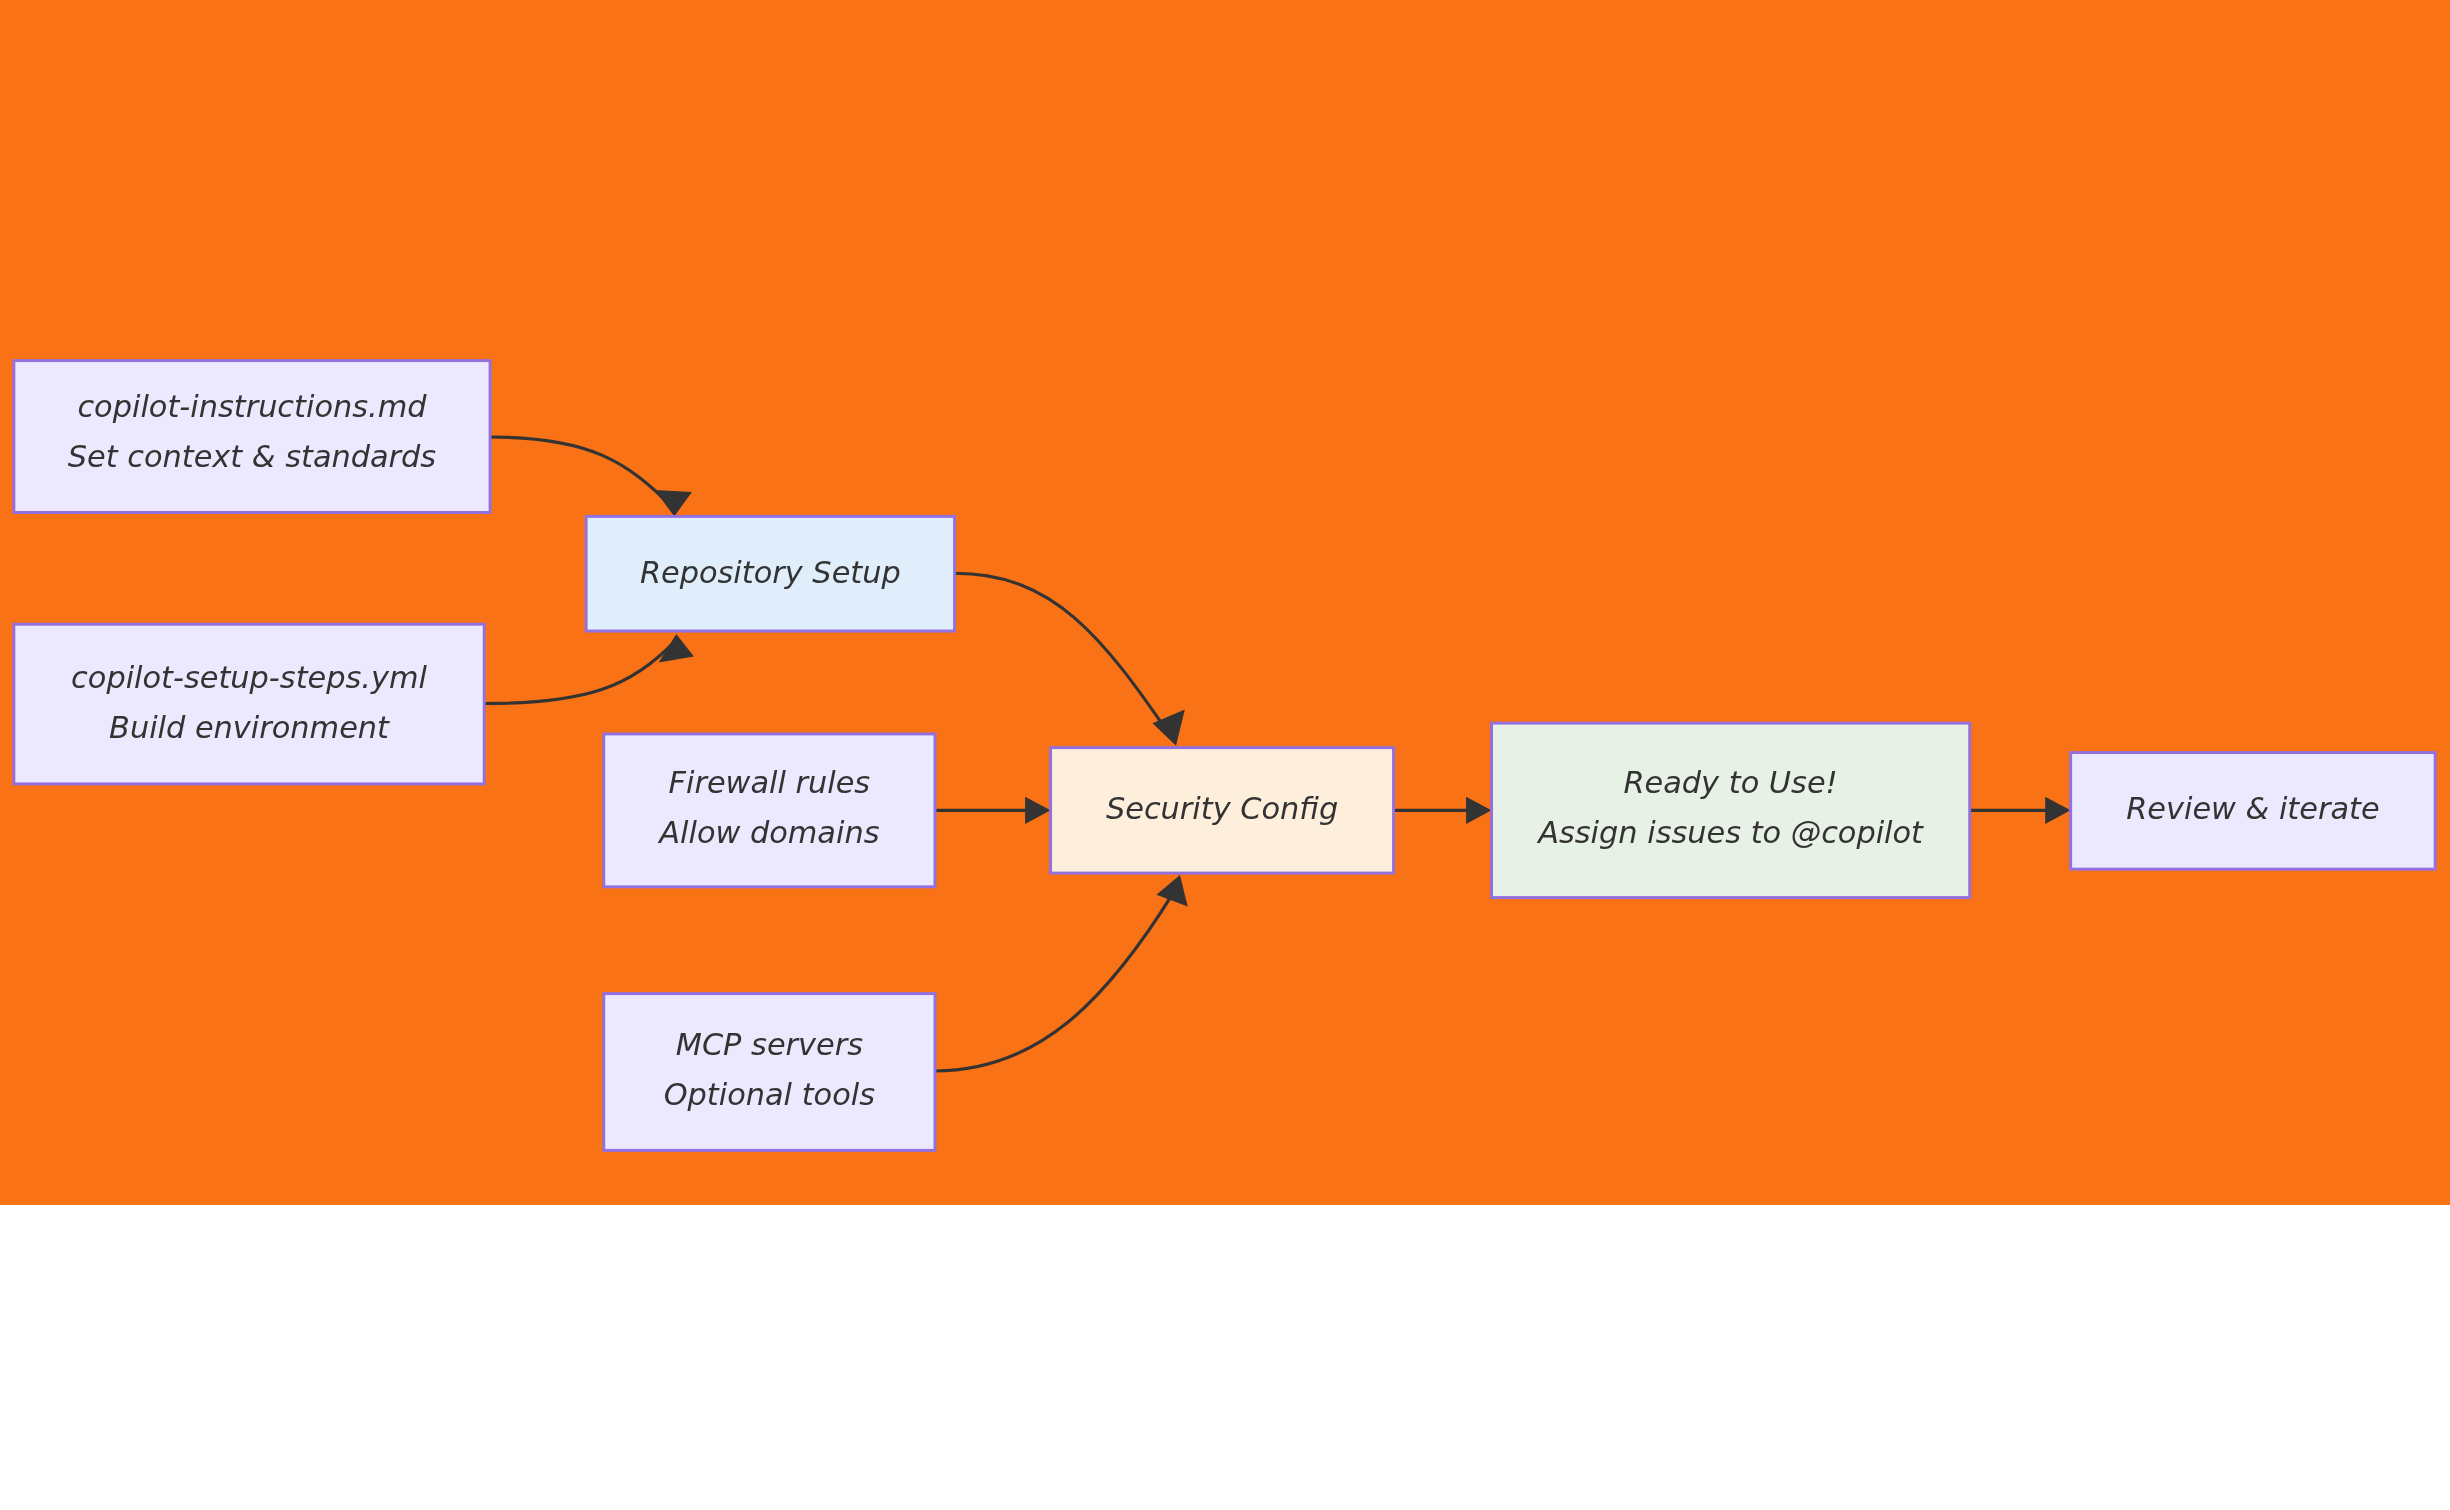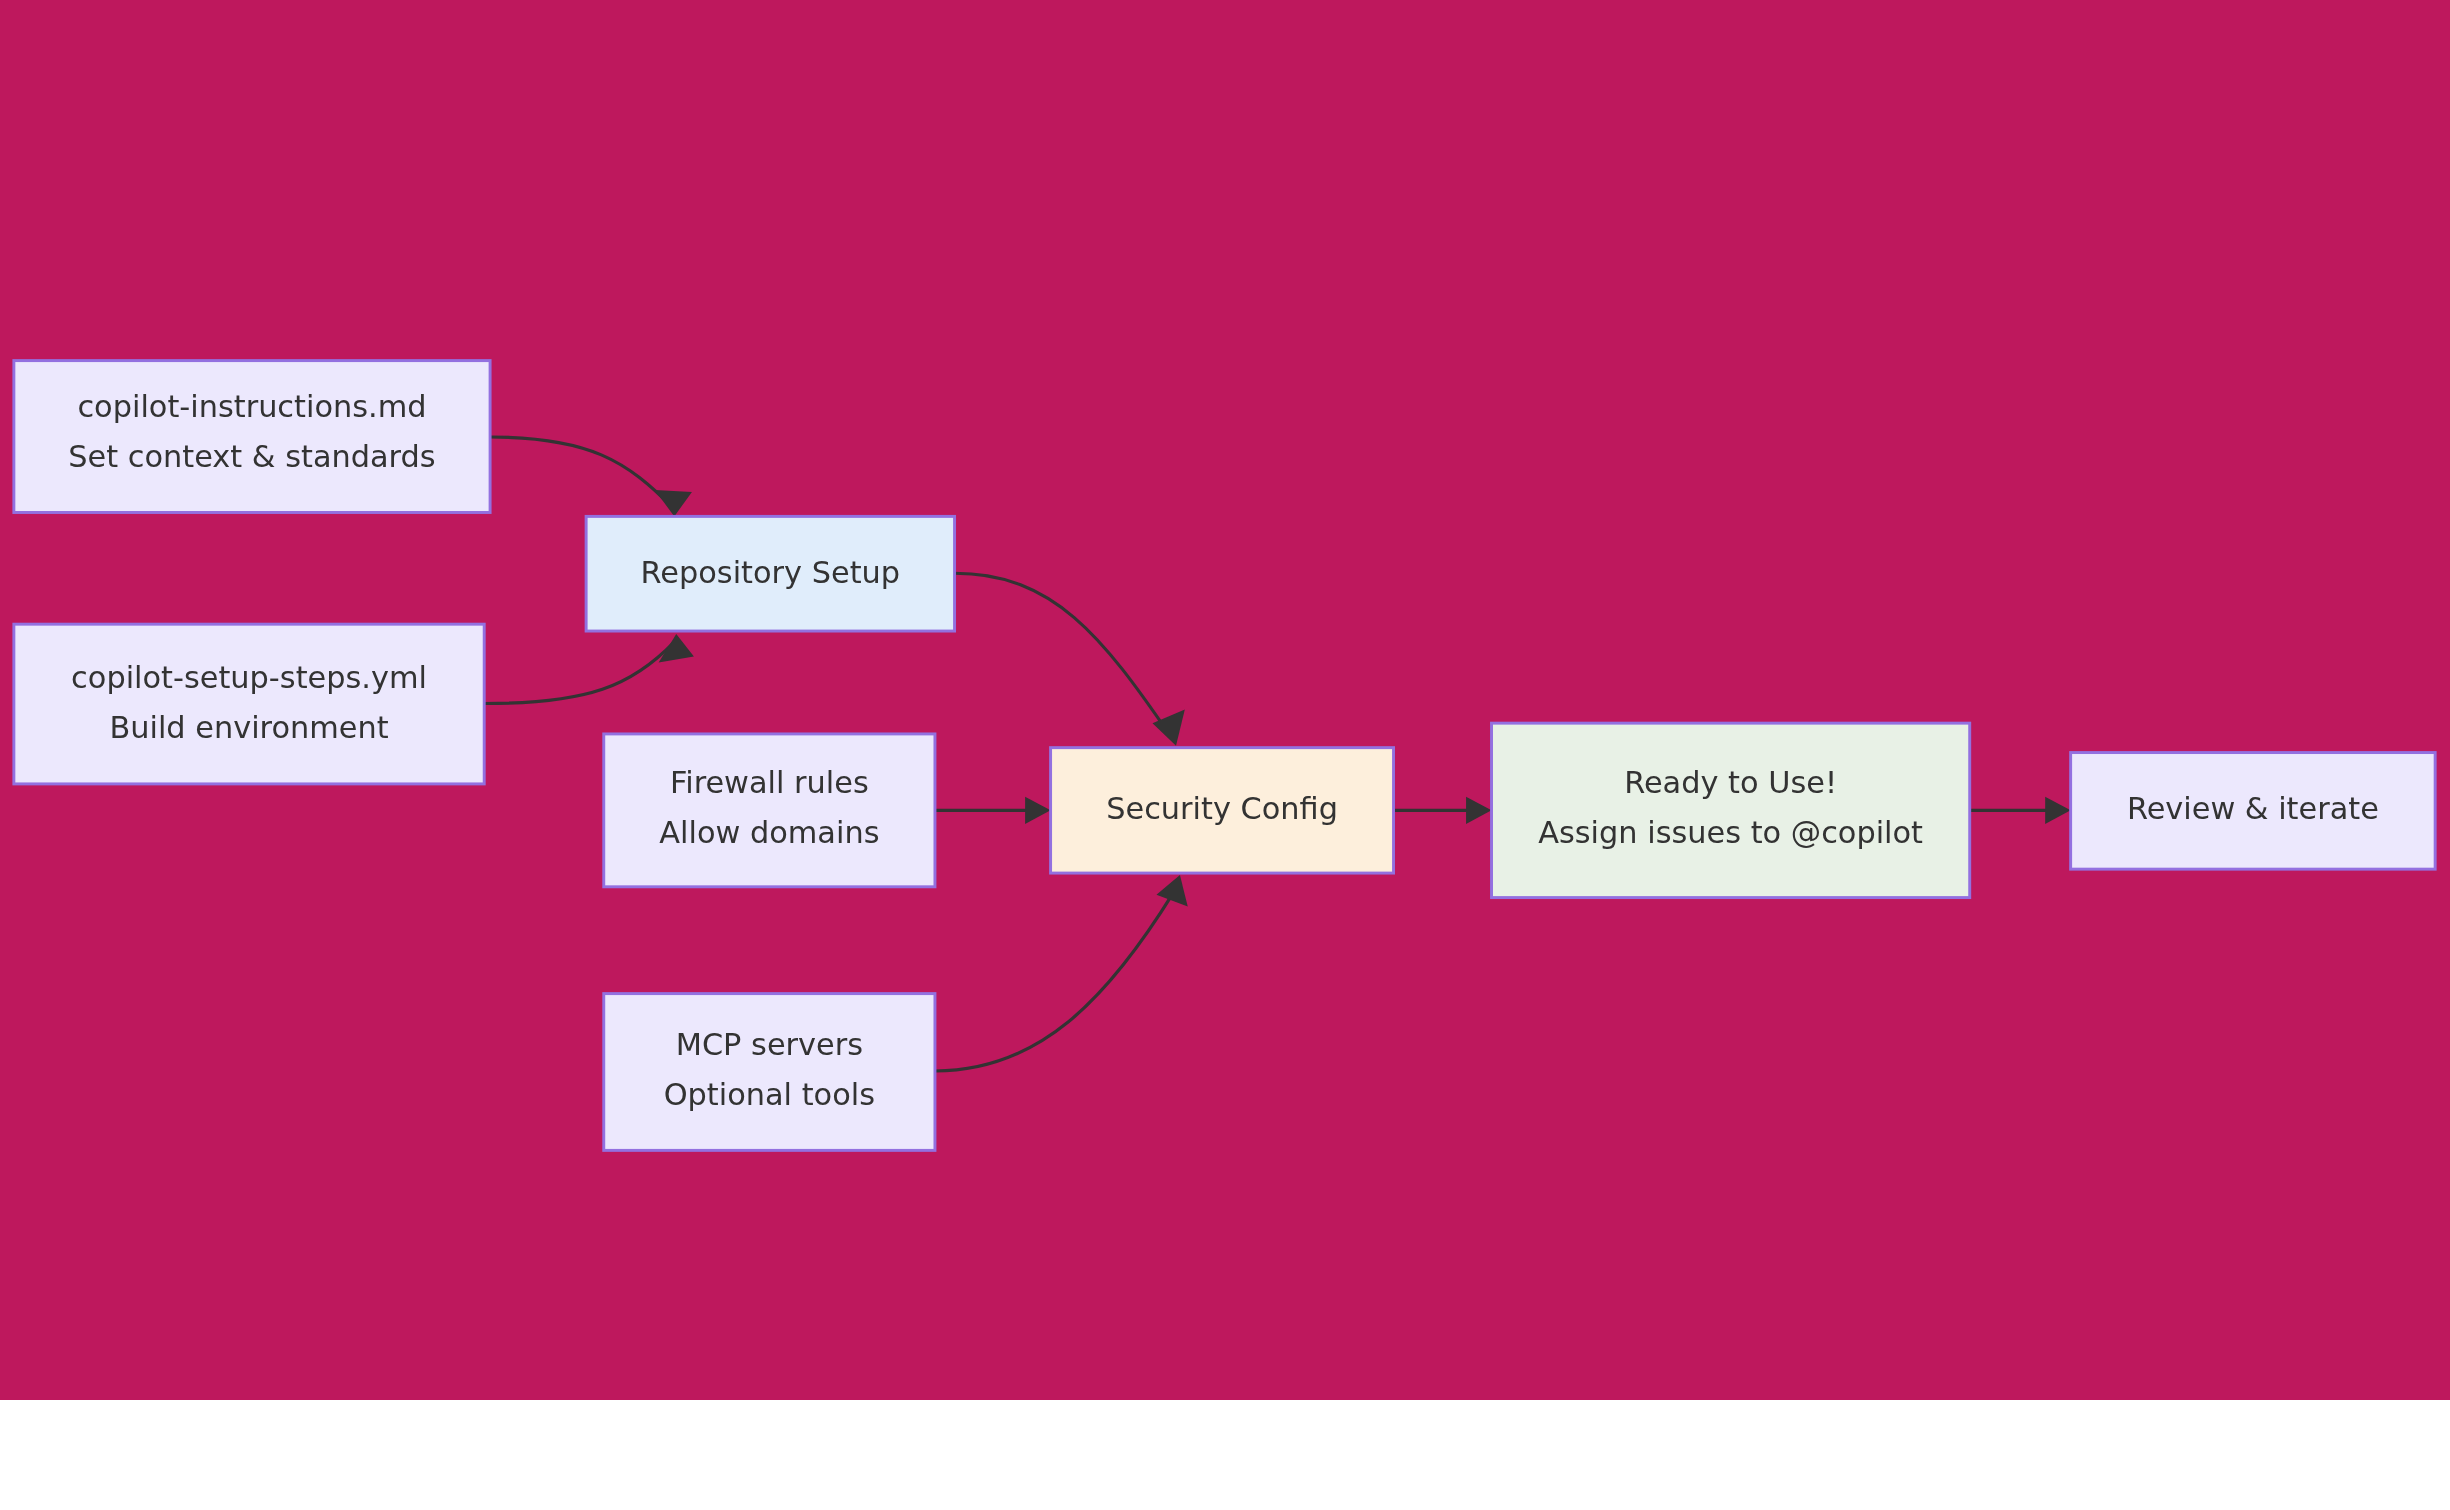--- a/index.html
+++ b/index.html
@@ -17,8 +17,9 @@
   #diagram-canvas {
     position: relative;
     width: 2450px;
-    height: 1400px;
-    background: #be185d;
+    height: 1205px;
+    background: #f97316;
+    font-style: italic;
   }
   svg.flow-svg {
     position: absolute;

